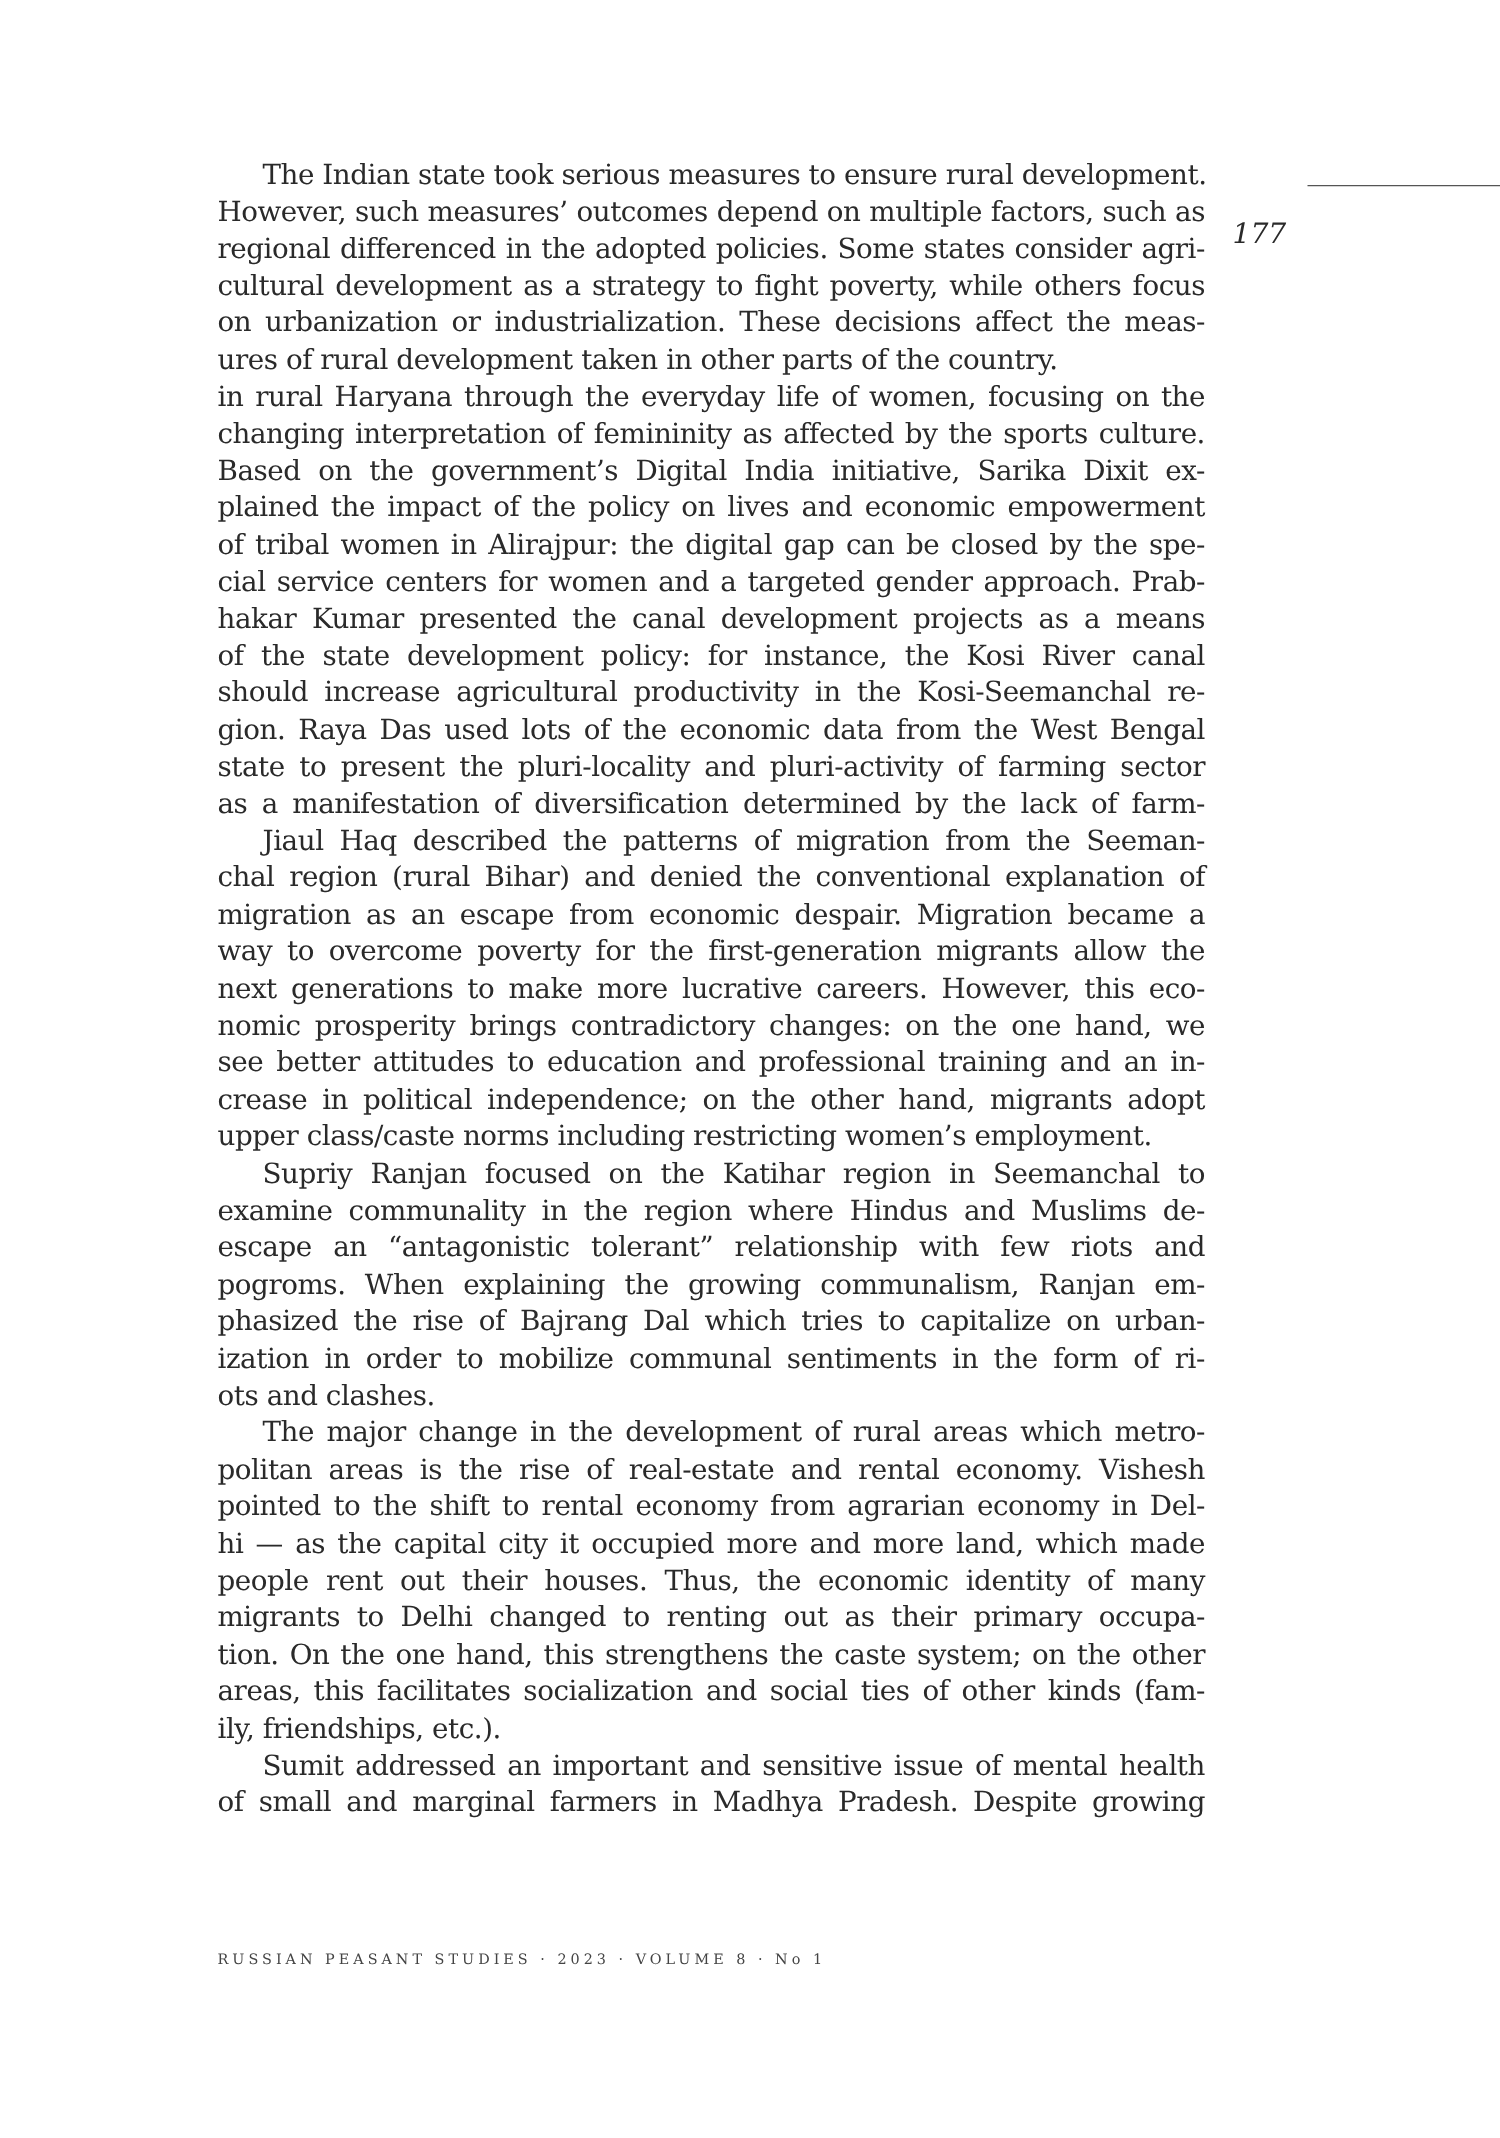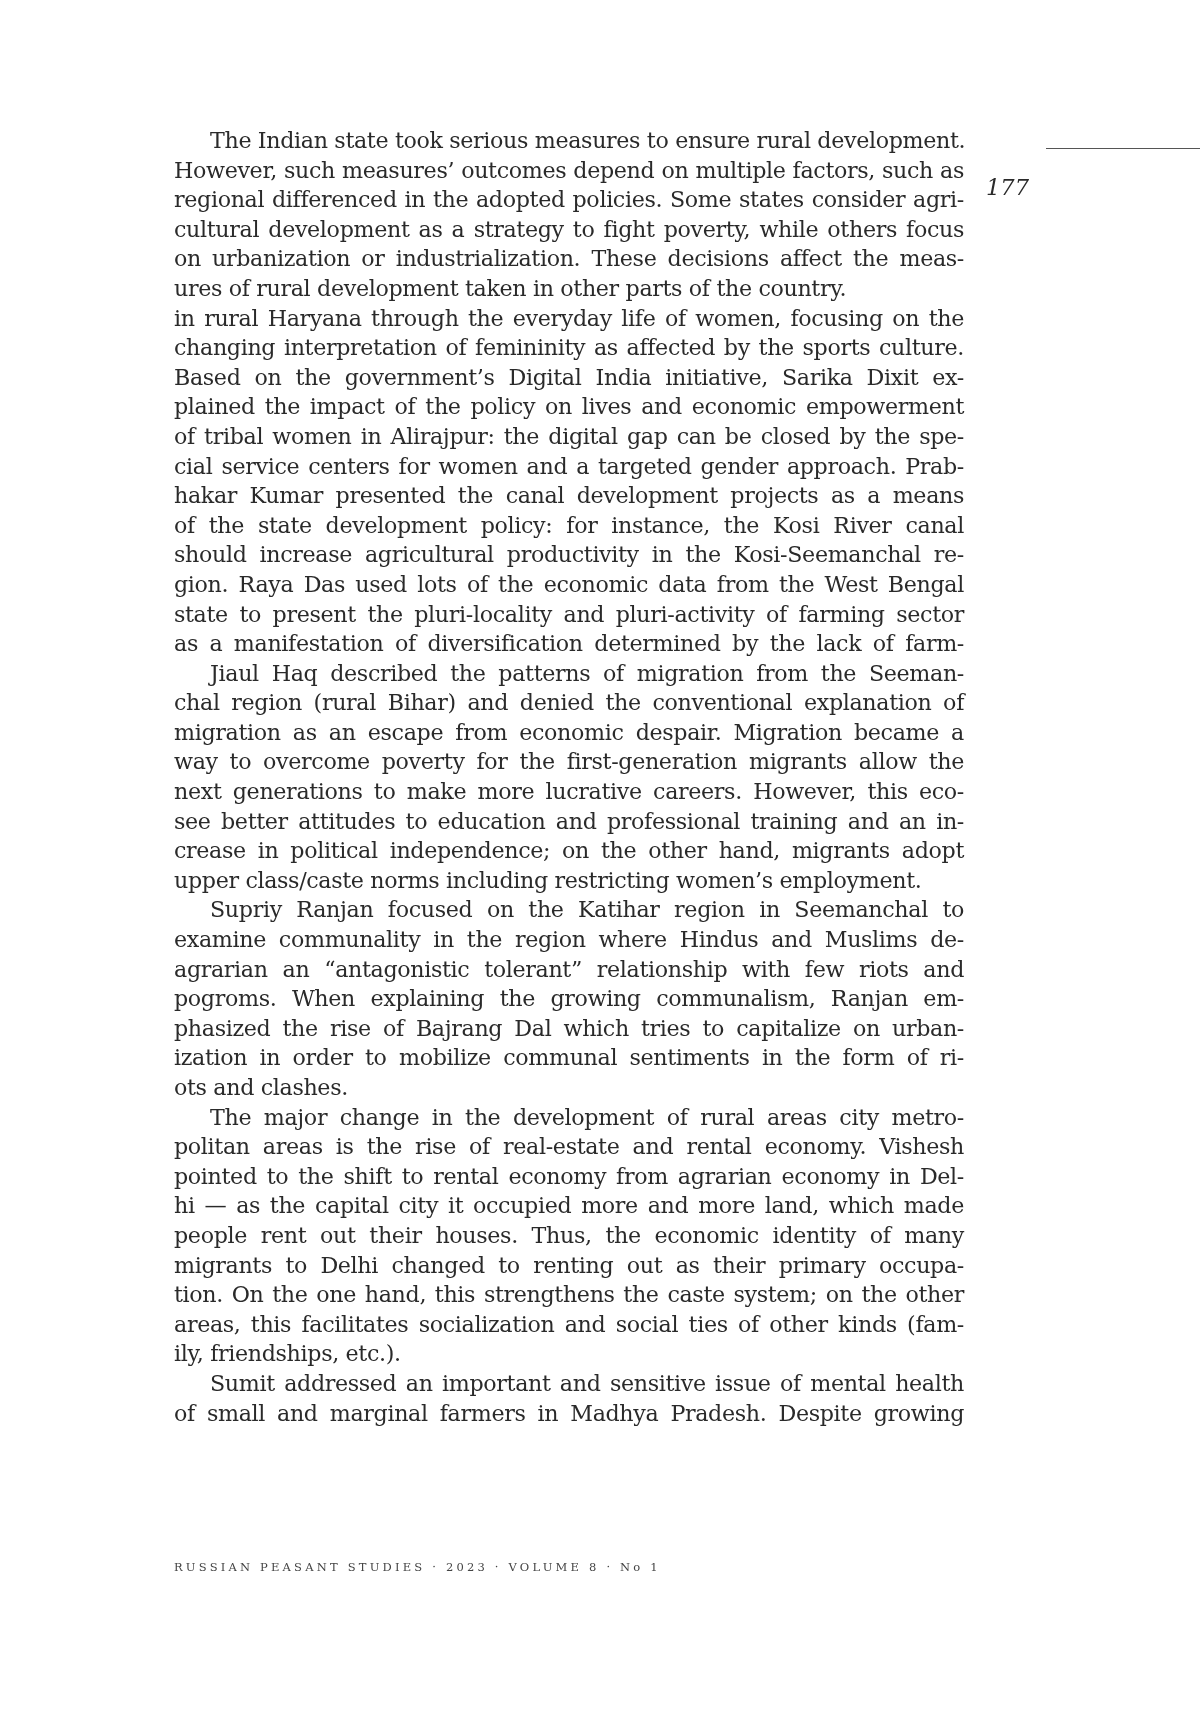--- a/index.html
+++ b/index.html
@@ -59,6 +59,7 @@
         <span class="line">migration as an escape from economic despair. Migration became a</span>
         <span class="line">way to overcome poverty for the first-generation migrants allow the</span>
         <span class="line">next generations to make more lucrative careers. However, this eco-</span>
+        <span class="line">nomic prosperity brings contradictory changes: on the one hand, we</span>
         <span class="line">see better attitudes to education and professional training and an in-</span>
         <span class="line">crease in political independence; on the other hand, migrants adopt</span>
         <span class="line last">upper class/caste norms including restricting women’s employment.</span>

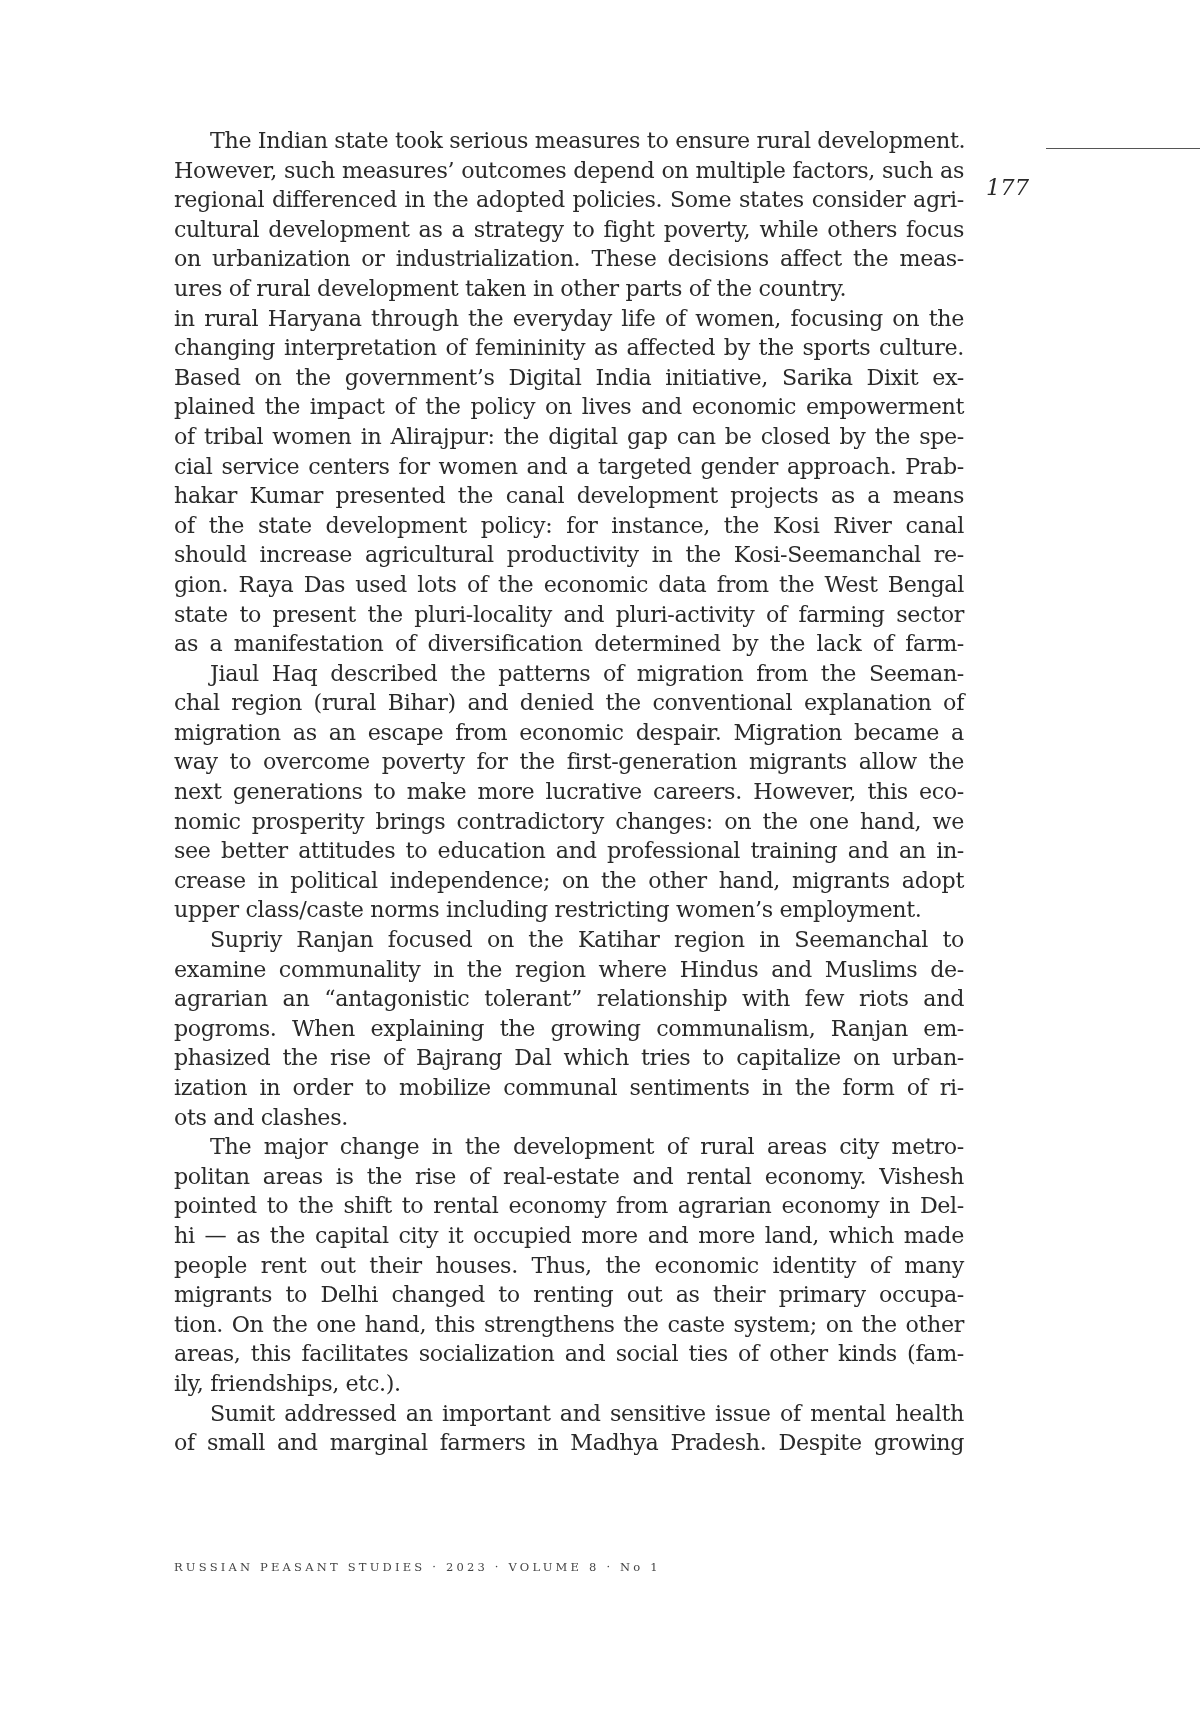--- a/index.html
+++ b/index.html
@@ -67,7 +67,7 @@
       <div>
         <span class="line indent">Supriy Ranjan focused on the Katihar region in Seemanchal to</span>
         <span class="line">examine communality in the region where Hindus and Muslims de-</span>
-        <span class="line">agrarian an “antagonistic tolerant” relationship with few riots and</span>
+        <span class="line">escape an “antagonistic tolerant” relationship with few riots and</span>
         <span class="line">pogroms. When explaining the growing communalism, Ranjan em-</span>
         <span class="line">phasized the rise of Bajrang Dal which tries to capitalize on urban-</span>
         <span class="line">ization in order to mobilize communal sentiments in the form of ri-</span>

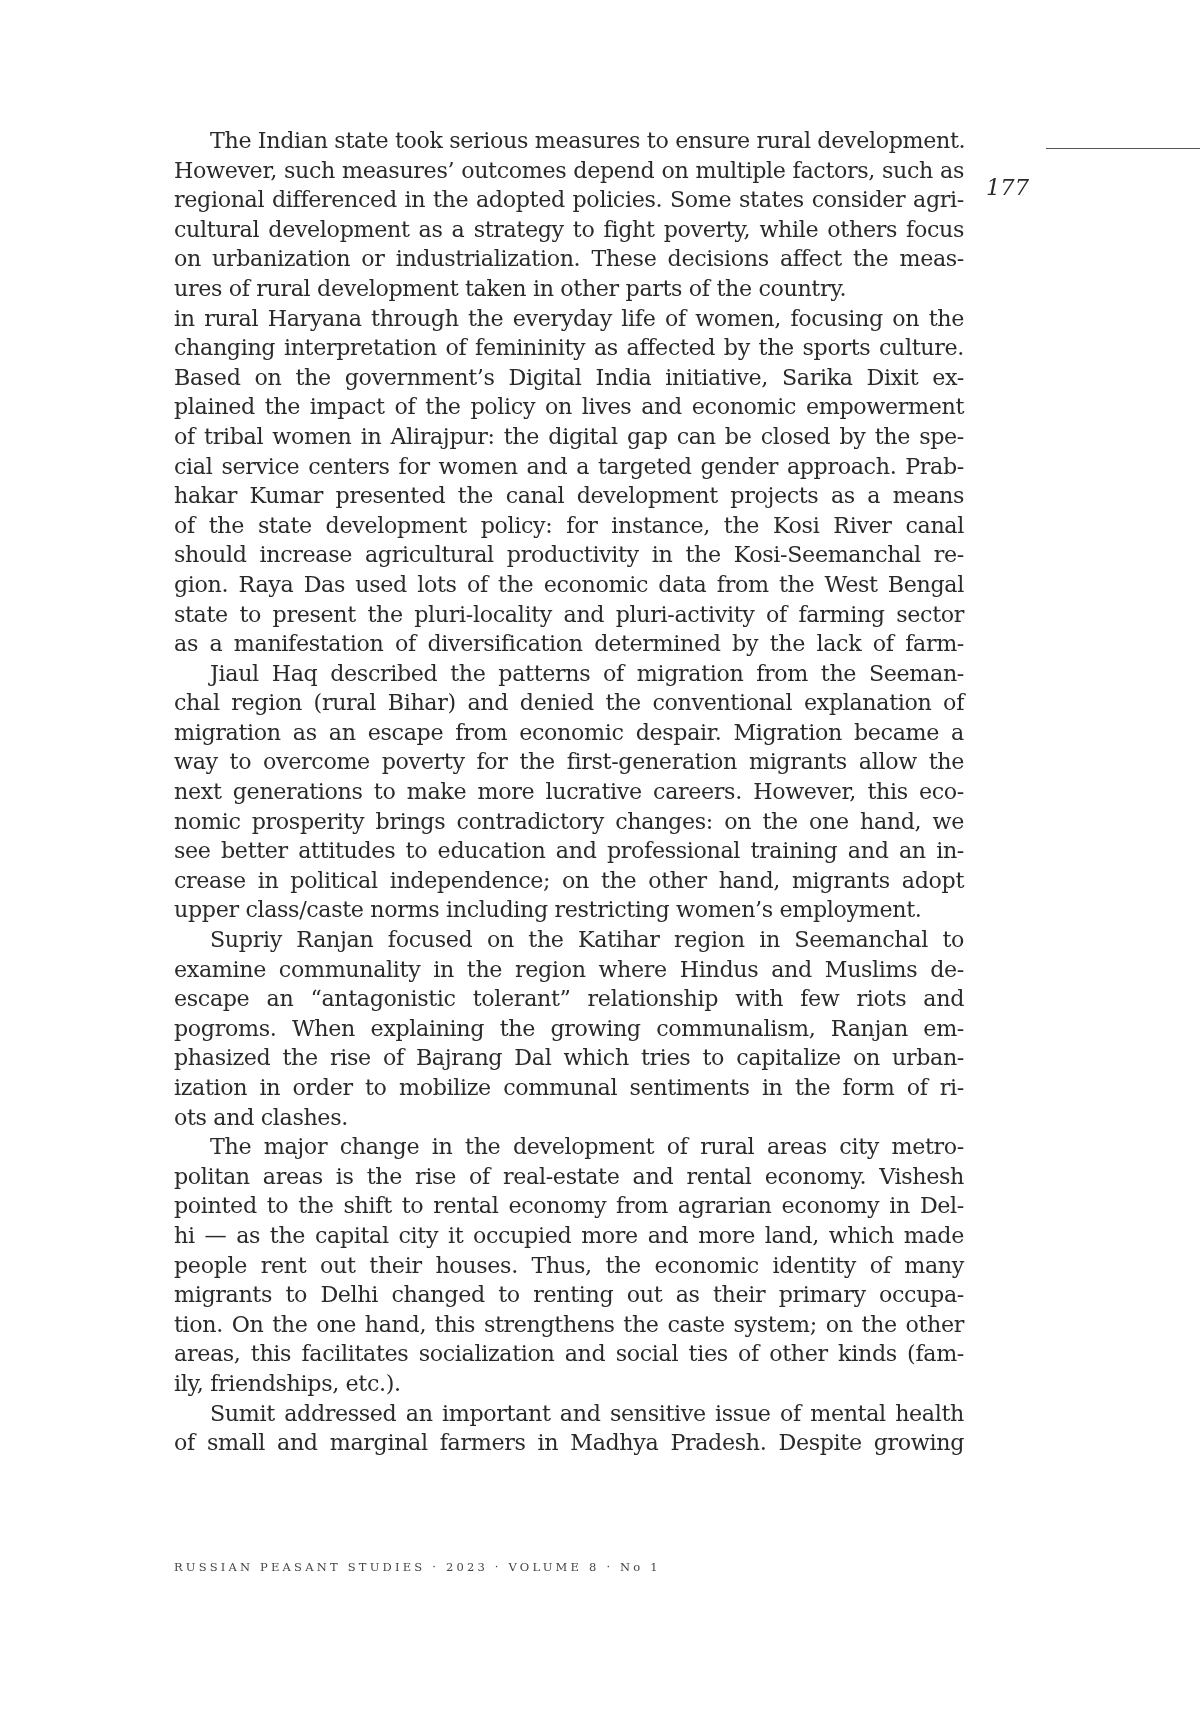--- a/index.html
+++ b/index.html
@@ -74,7 +74,7 @@
         <span class="line last">ots and clashes.</span>
       </div>
       <div>
-        <span class="line indent">The major change in the development of rural areas city metro-</span>
+        <span class="line indent">The major change in the development of rural areas which metro-</span>
         <span class="line">politan areas is the rise of real-estate and rental economy. Vishesh</span>
         <span class="line">pointed to the shift to rental economy from agrarian economy in Del-</span>
         <span class="line">hi — as the capital city it occupied more and more land, which made</span>

